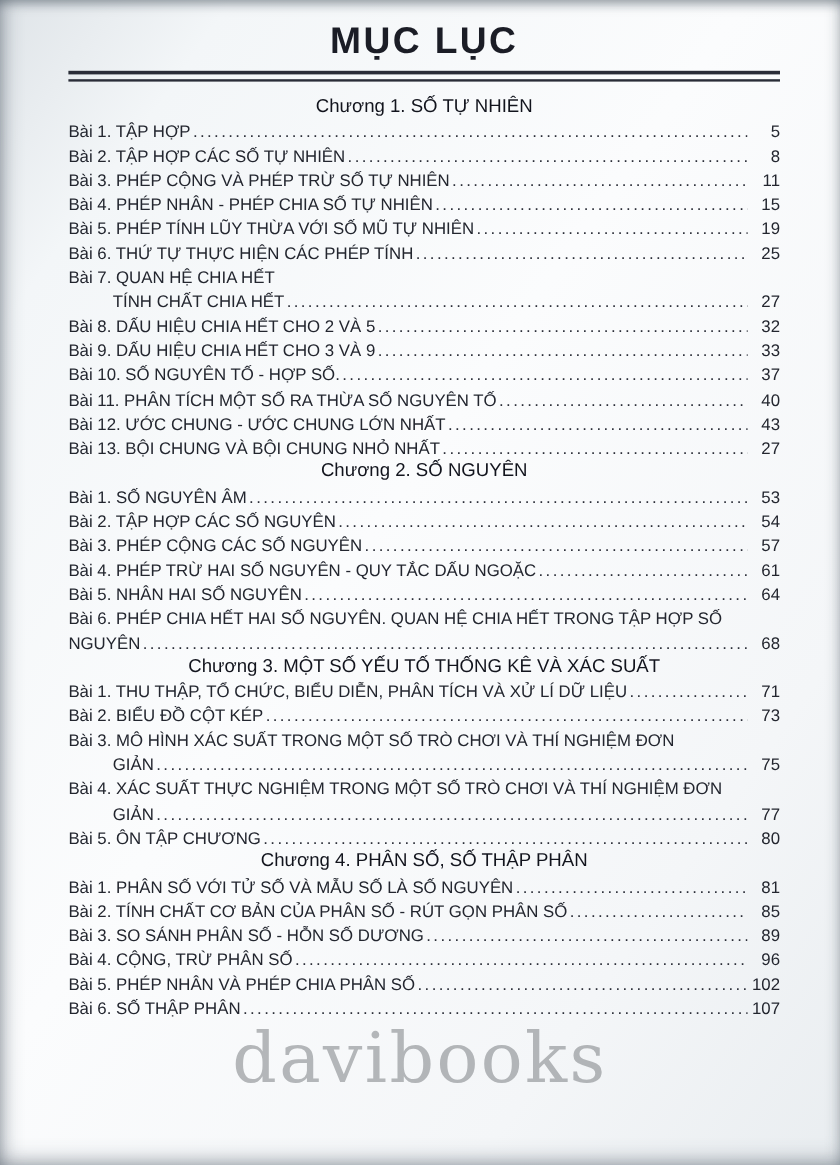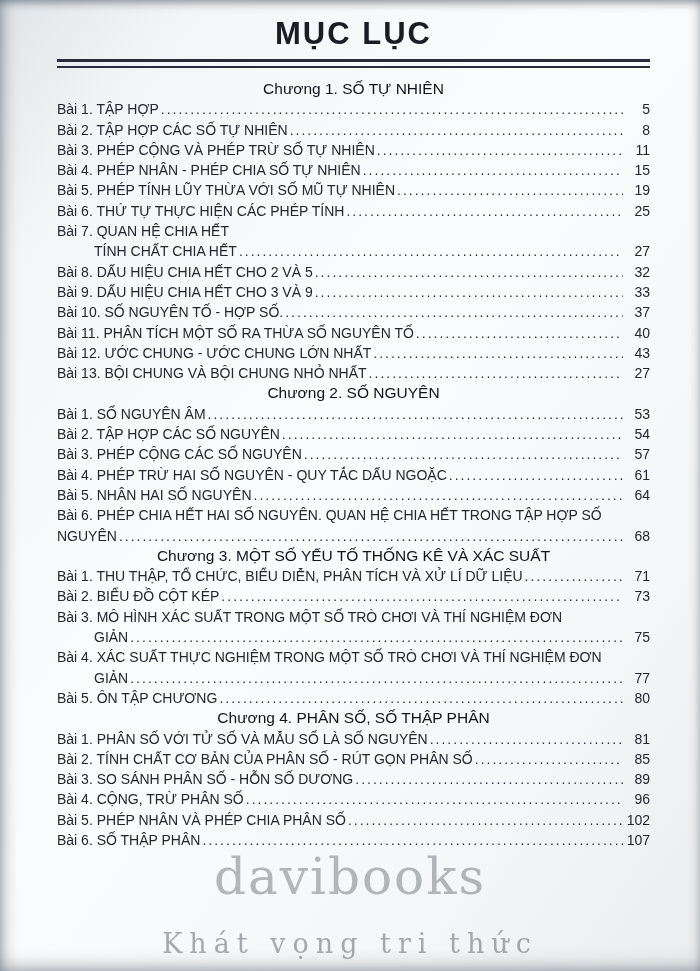--- a/index.html
+++ b/index.html
@@ -71,7 +71,7 @@
     top:848px;
     text-align:center;
     font-family:"DejaVu Serif",serif;
-    font-size:50px;
+    font-size:58px;
     font-weight:500;
     color:rgba(112,115,119,.50);
     letter-spacing:2px;

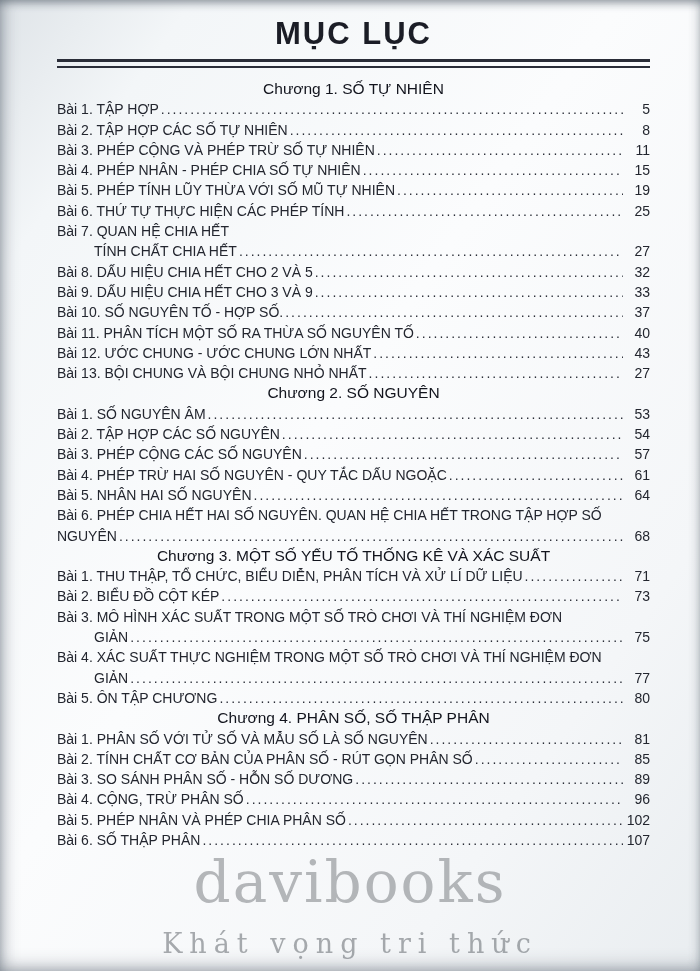--- a/index.html
+++ b/index.html
@@ -266,7 +266,6 @@
       </div>
   </div>
   <div class="watermark-brand">davibooks</div>
-  <div class="watermark-tagline">Khát vọng tri thức</div>
 </div>
 
 </body></html>

